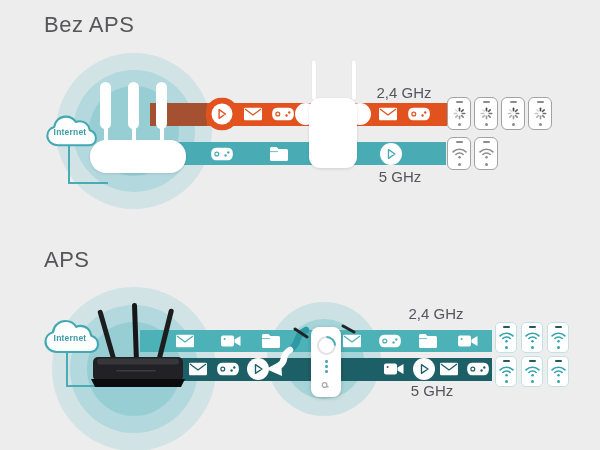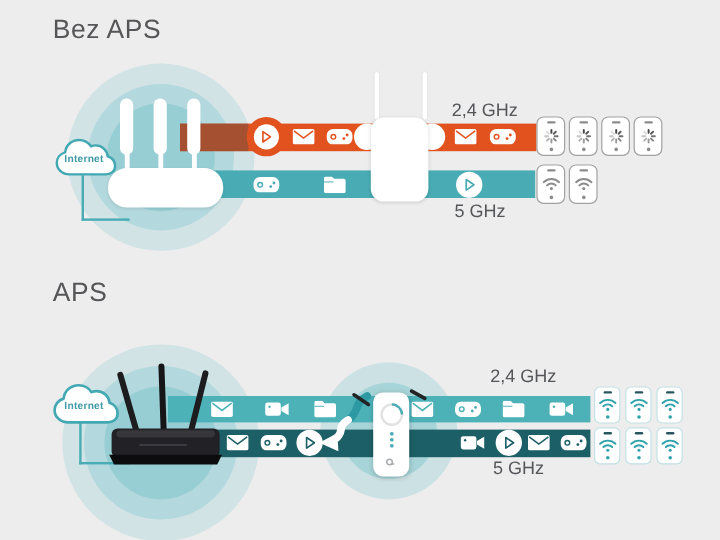--- a/index.html
+++ b/index.html
@@ -259,7 +259,7 @@
       </div>
     </div>
 
-  <div class="title" style="top:231px">APS</div>
+  <div class="title" style="top:247px">APS</div>
 
   <div class="ripple" style="left:52px;top:287px;width:164px;height:164px;background:rgba(109,193,201,.22)"></div>
   <div class="ripple" style="left:70px;top:305px;width:128px;height:128px;background:rgba(109,193,201,.30)"></div>

